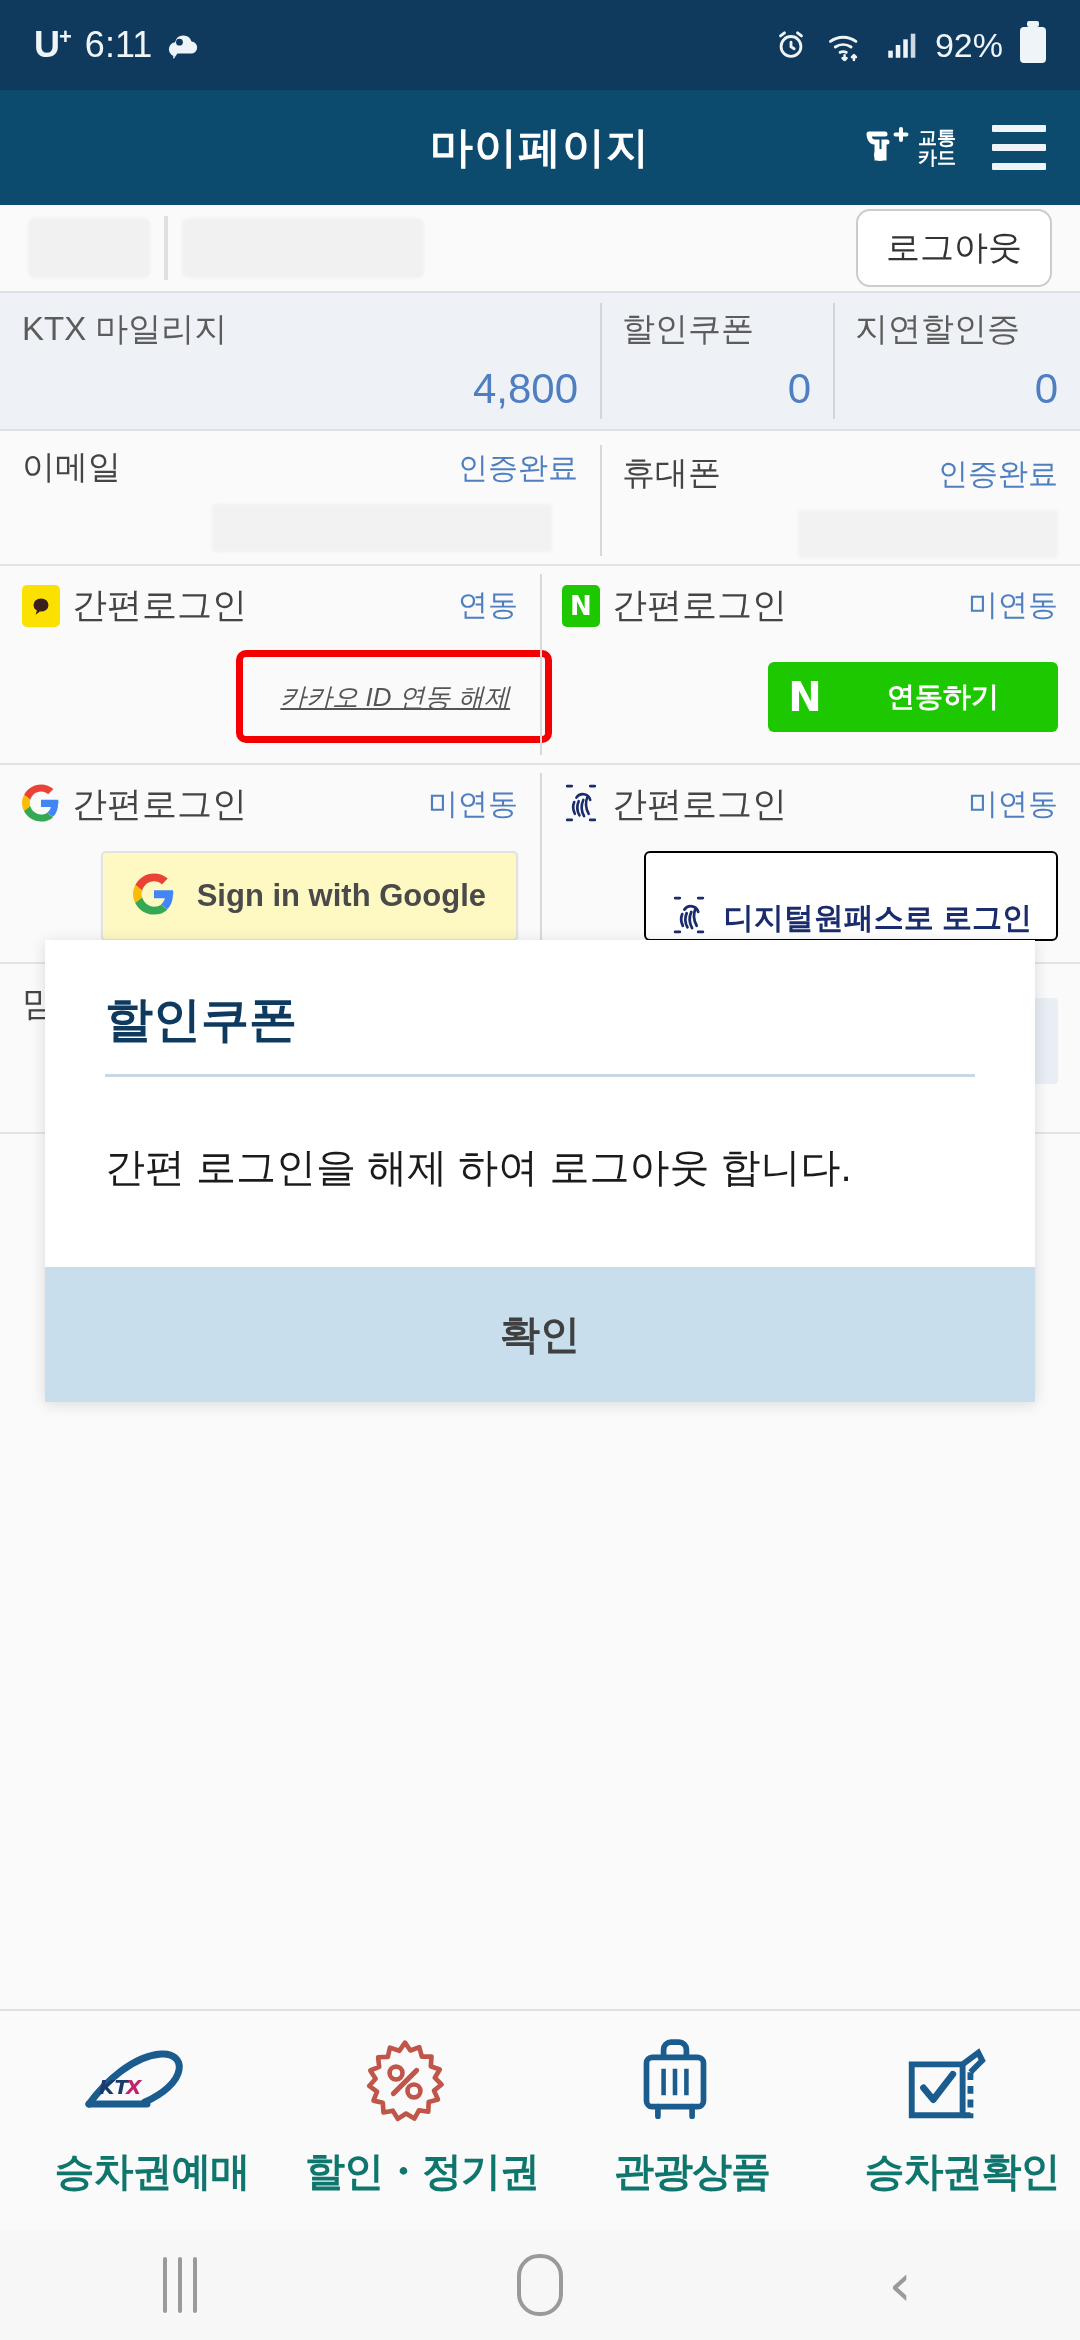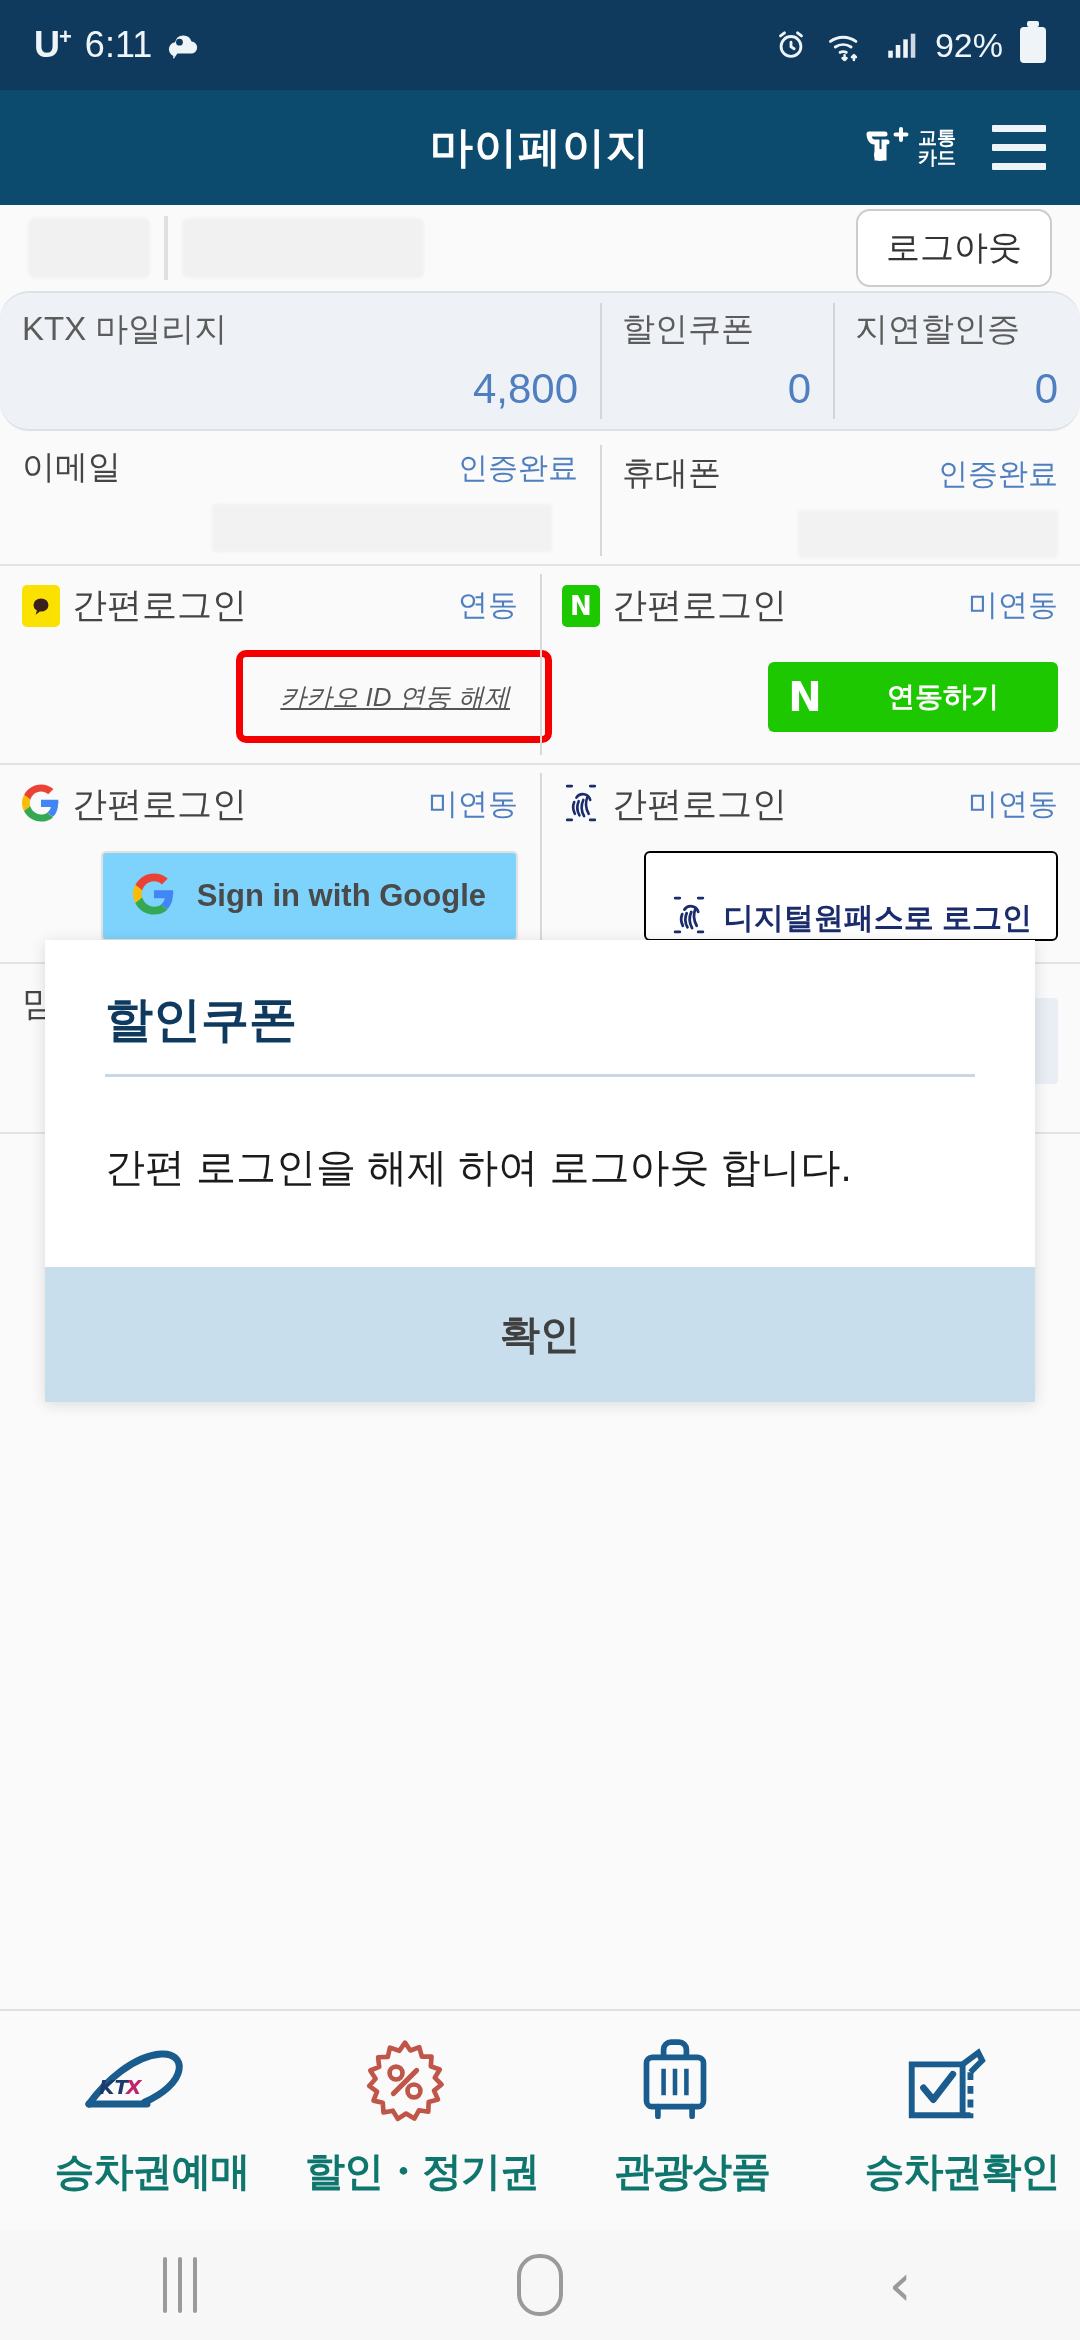--- a/index.html
+++ b/index.html
@@ -69,7 +69,6 @@
     display:flex; background:#eef1f5;
     border-top:2px solid #dde2e8; border-bottom:2px solid #dde2e8;
     height:140px;
-    border-radius:29px;
   }
   .stat{ position:relative; padding:14px 22px 16px; display:flex; flex-direction:column; }
   .stat + .stat:before{ content:""; position:absolute; left:0; top:10px; bottom:10px; width:2px; background:#cfd6de;}

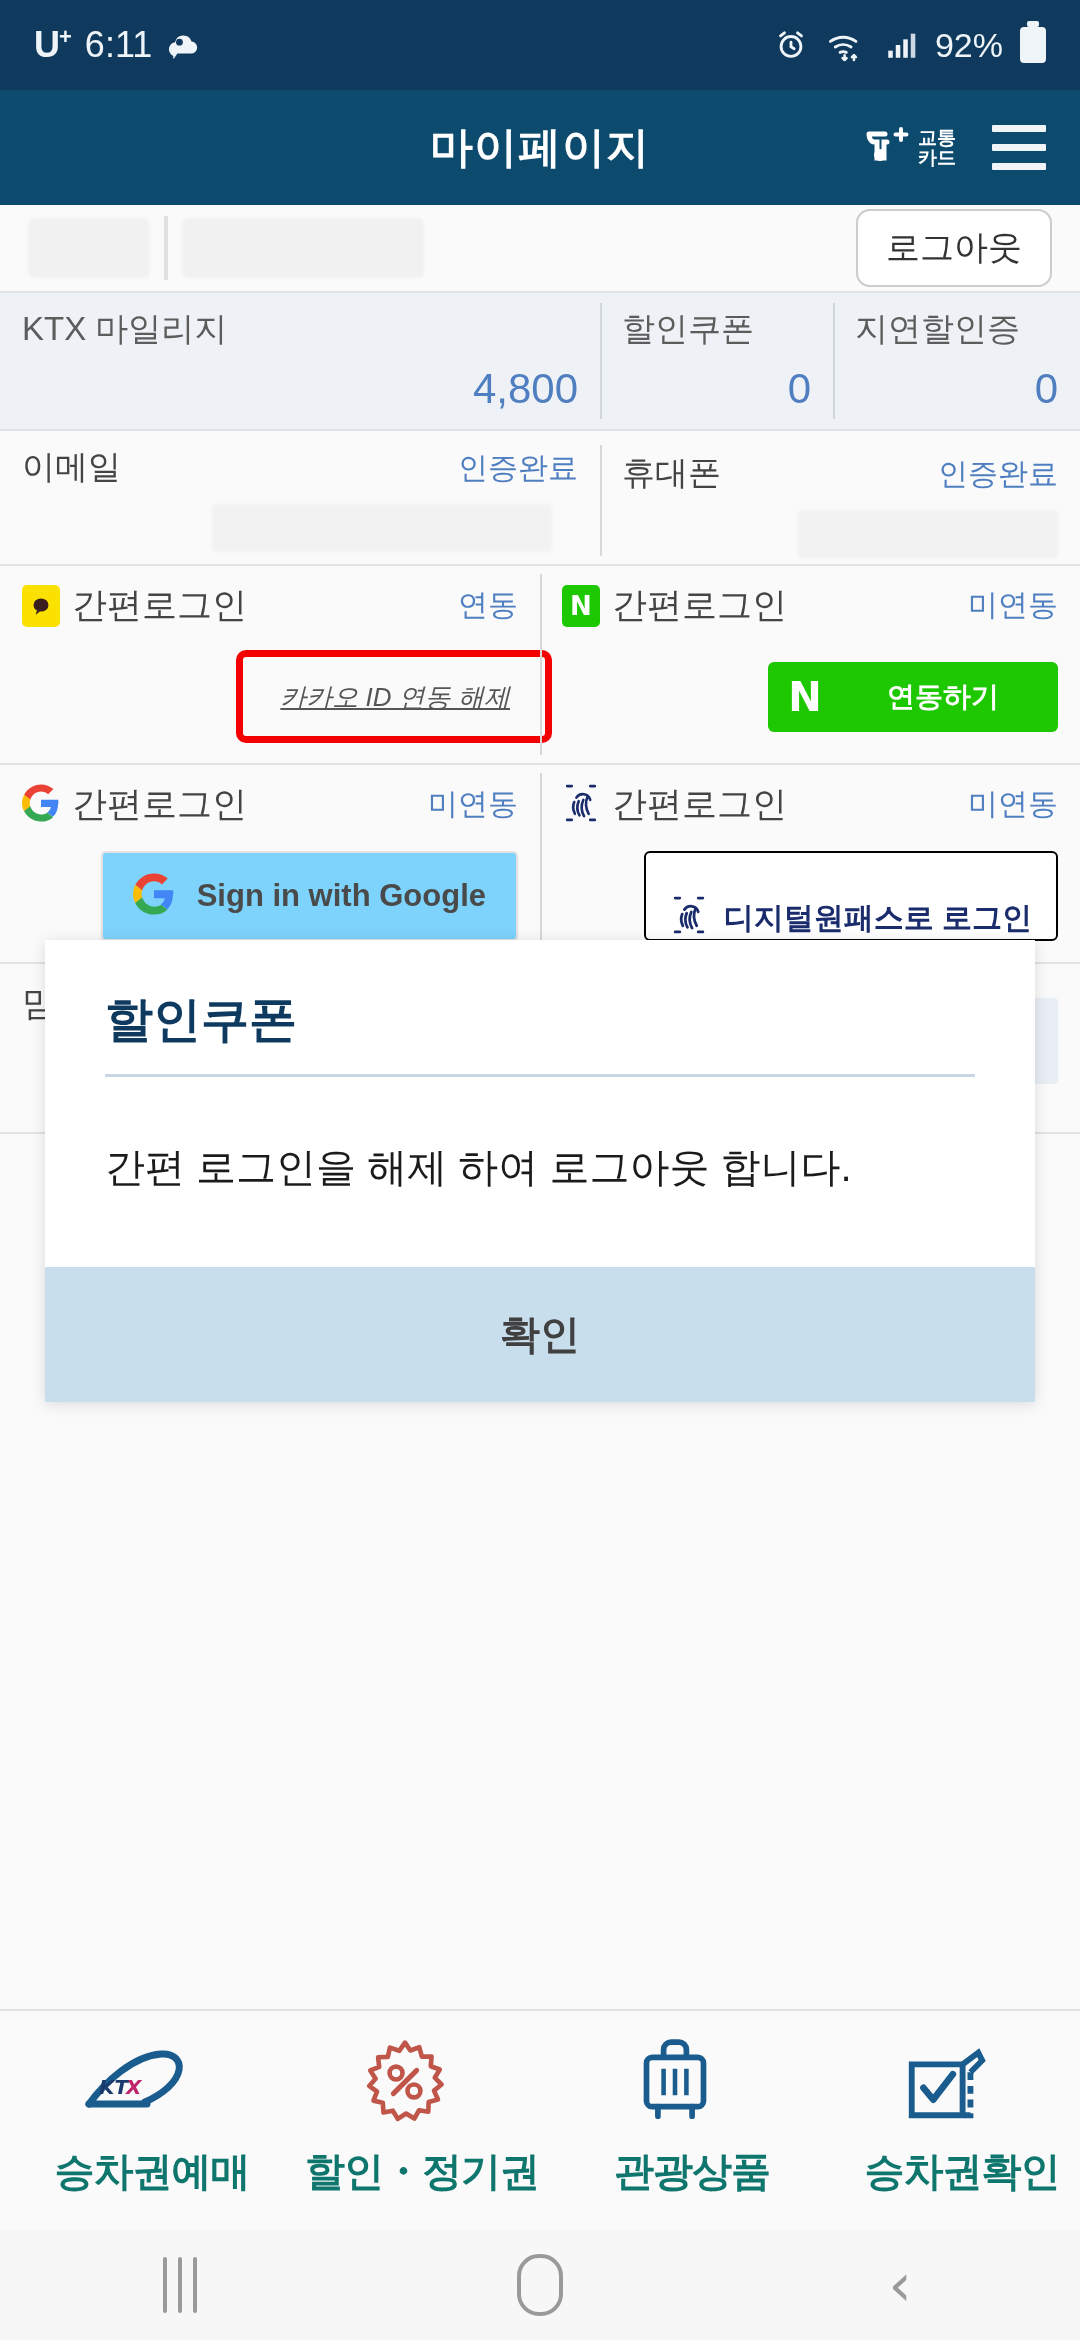--- a/index.html
+++ b/index.html
@@ -126,7 +126,7 @@
   .naver-btn .nb-t{ flex:1; text-align:center; color:#fff; font-size:28px; font-weight:700; padding-right:14px;}
 
   .google-btn{
-    background:#7dd3fc; border:2px solid #e2e2e2; border-radius:5px;
+    background:#fef9c3; border:2px solid #e2e2e2; border-radius:5px;
     display:flex; align-items:center; gap:22px; height:90px; padding:0 30px;
     min-width:352px; cursor:pointer; box-shadow:0 1px 2px rgba(0,0,0,.08);
   }

